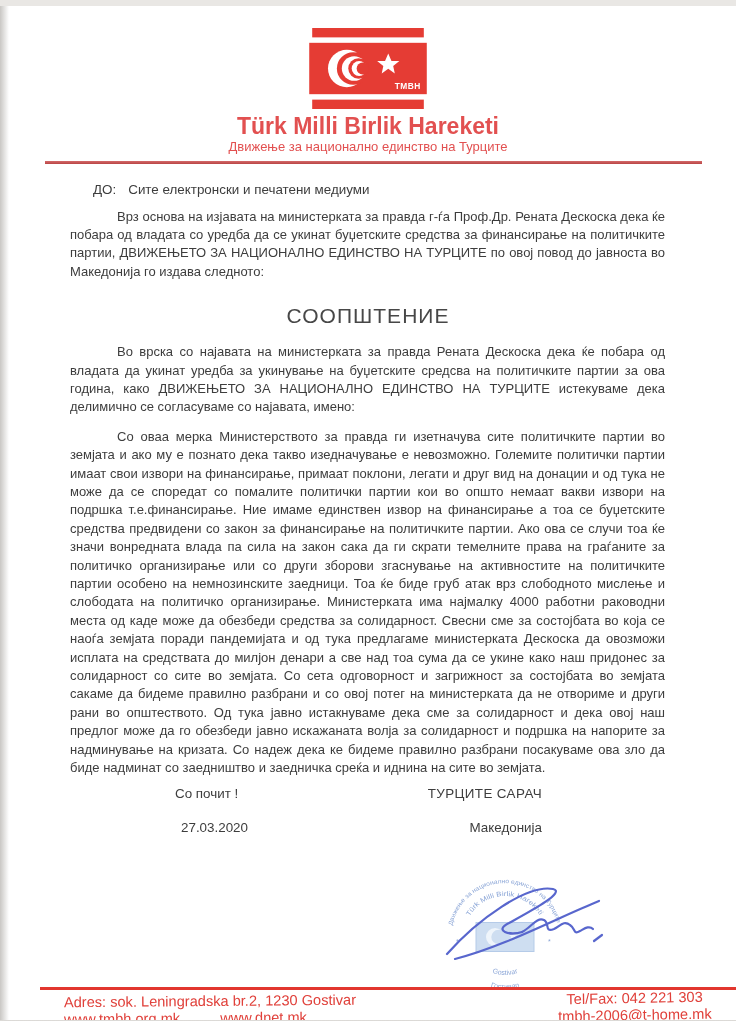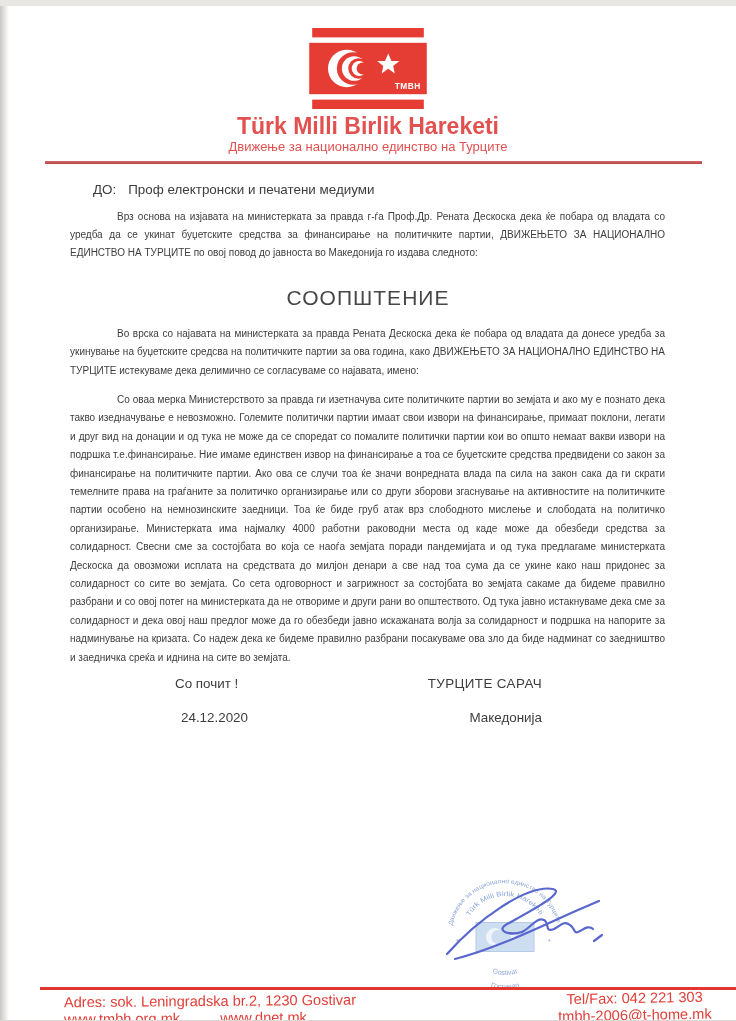--- a/index.html
+++ b/index.html
@@ -82,7 +82,7 @@
   <div class="header-rule"></div>
 
   <div class="to-line">
-    <span class="to-label">ДО:</span><span>Проф електронски и печатени медиуми</span>
+    <span class="to-label">ДО:</span><span>Сите електронски и печатени медиуми</span>
   </div>
 
   <p class="para para-intro">Врз основа на изјавата на министерката за правда г-ѓа Проф.Др. Рената Дескоска дека ќе побара од владата со уредба да се укинат буџетските средства за финансирање на политичките партии, ДВИЖЕЊЕТО ЗА НАЦИОНАЛНО ЕДИНСТВО НА ТУРЦИТЕ по овој повод до јавноста во Македонија го издава следното:</p>

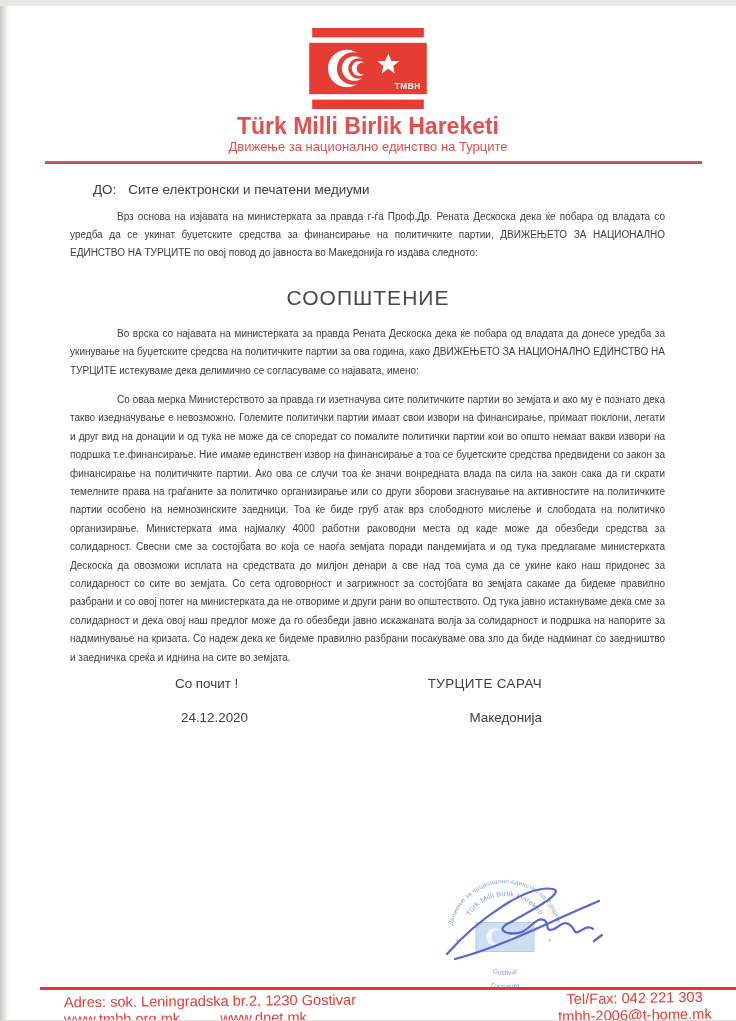--- a/index.html
+++ b/index.html
@@ -26,7 +26,7 @@
   .to-label { font-weight:normal; margin-right:12px; }
   .para {
     margin:0 71px 0 70px; text-align:justify; text-indent:47px;
-    font-size:10px; line-height:18.4px;
+    font-size:13px; line-height:18.4px;
   }
   .para-intro { margin-top:10px; }
   .communique-title {

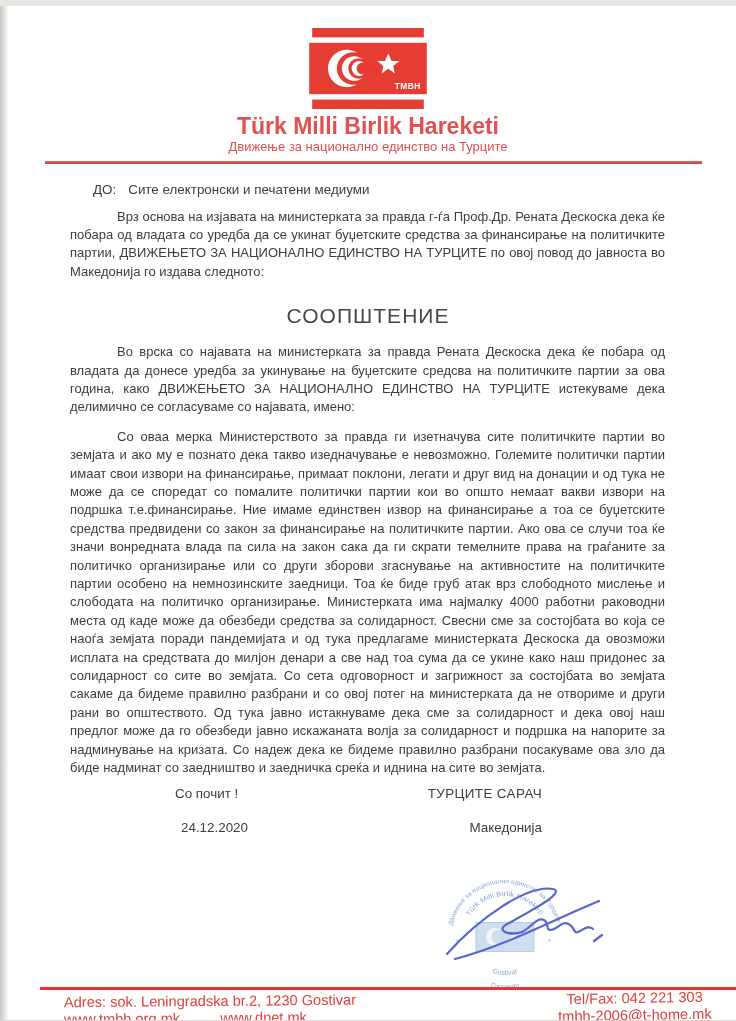--- a/index.html
+++ b/index.html
@@ -89,7 +89,7 @@
 
   <div class="communique-title">СООПШТЕНИЕ</div>
 
-  <p class="para para-announce">Во врска со најавата на министерката за правда Рената Дескоска дека ќе побара од владата да донесе уредба за укинување на буџетските средсва на политичките партии за ова година, како ДВИЖЕЊЕТО ЗА НАЦИОНАЛНО ЕДИНСТВО НА ТУРЦИТЕ истекуваме дека делимично се согласуваме со најавата, имено:</p>
+  <p class="para para-announce">Во врска со најавата на министерката за правда Рената Дескоска дека ќе побара од владата да укинат уредба за укинување на буџетските средсва на политичките партии за ова година, како ДВИЖЕЊЕТО ЗА НАЦИОНАЛНО ЕДИНСТВО НА ТУРЦИТЕ истекуваме дека делимично се согласуваме со најавата, имено:</p>
 
   <p class="para para-body">Со оваа мерка Министерството за правда ги изетначува сите политичките партии во земјата и ако му е познато дека такво изедначување е невозможно. Големите политички партии имаат свои извори на финансирање, примаат поклони, легати и друг вид на донации и од тука не може да се споредат со помалите политички партии кои во општо немаат вакви извори на подршка т.е.финансирање. Ние имаме единствен извор на финансирање а тоа се буџетските средства предвидени со закон за финансирање на политичките партии. Ако ова се случи тоа ќе значи вонредната влада па сила на закон сака да ги скрати темелните права на граѓаните за политичко организирање или со други зборови згаснување на активностите на политичките партии особено на немнозинските заедници. Тоа ќе биде груб атак врз слободното мислење и слободата на политичко организирање. Министерката има најмалку 4000 работни раководни места од каде може да обезбеди средства за солидарност. Свесни сме за состојбата во која се наоѓа земјата поради пандемијата и од тука предлагаме министерката Дескоска да овозможи исплата на средствата до милјон денари а све над тоа сума да се укине како наш придонес за солидарност со сите во земјата. Со сета одговорност и загрижност за состојбата во земјата сакаме да бидеме правилно разбрани и со овој потег на министерката да не отвориме и други рани во општеството. Од тука јавно истакнуваме дека сме за солидарност и дека овој наш предлог може да го обезбеди јавно искажаната волја за солидарност и подршка на напорите за надминување на кризата. Со надеж дека ке бидеме правилно разбрани посакуваме ова зло да биде надминат со заедништво и заедничка среќа и иднина на сите во земјата.</p>
 

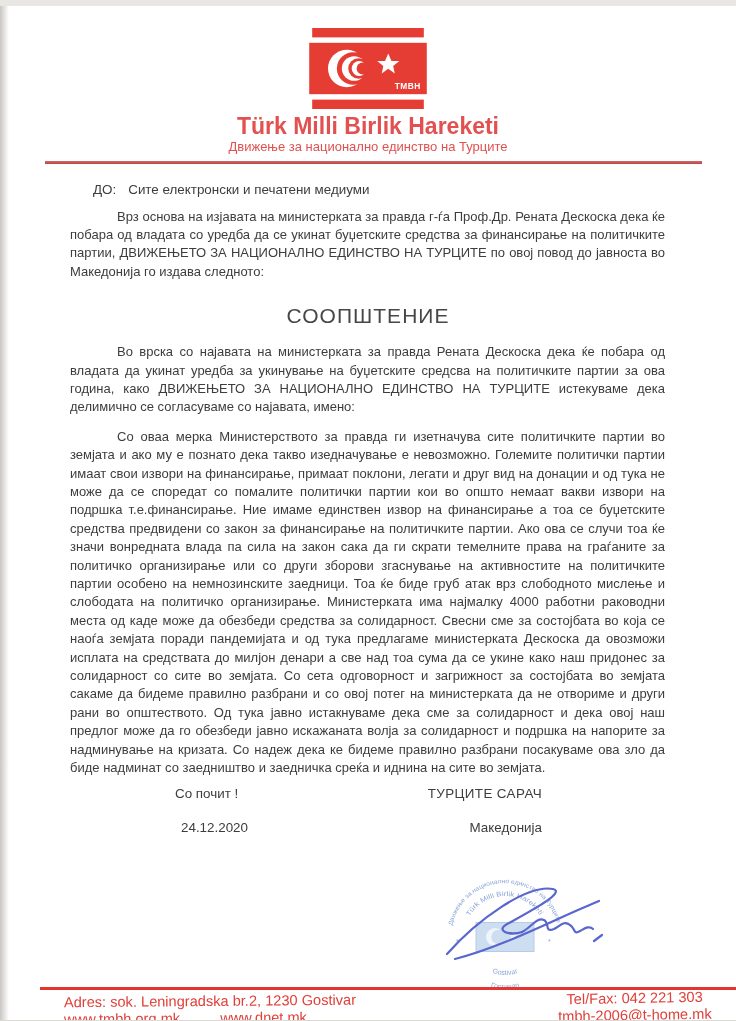--- a/index.html
+++ b/index.html
@@ -99,7 +99,7 @@
       <span class="signatory-name">ТУРЦИТЕ САРАЧ</span>
     </div>
     <div class="closing-row closing-row-2">
-      <span>24.12.2020</span>
+      <span>27.03.2020</span>
       <span>Македонија</span>
     </div>
   </div>

